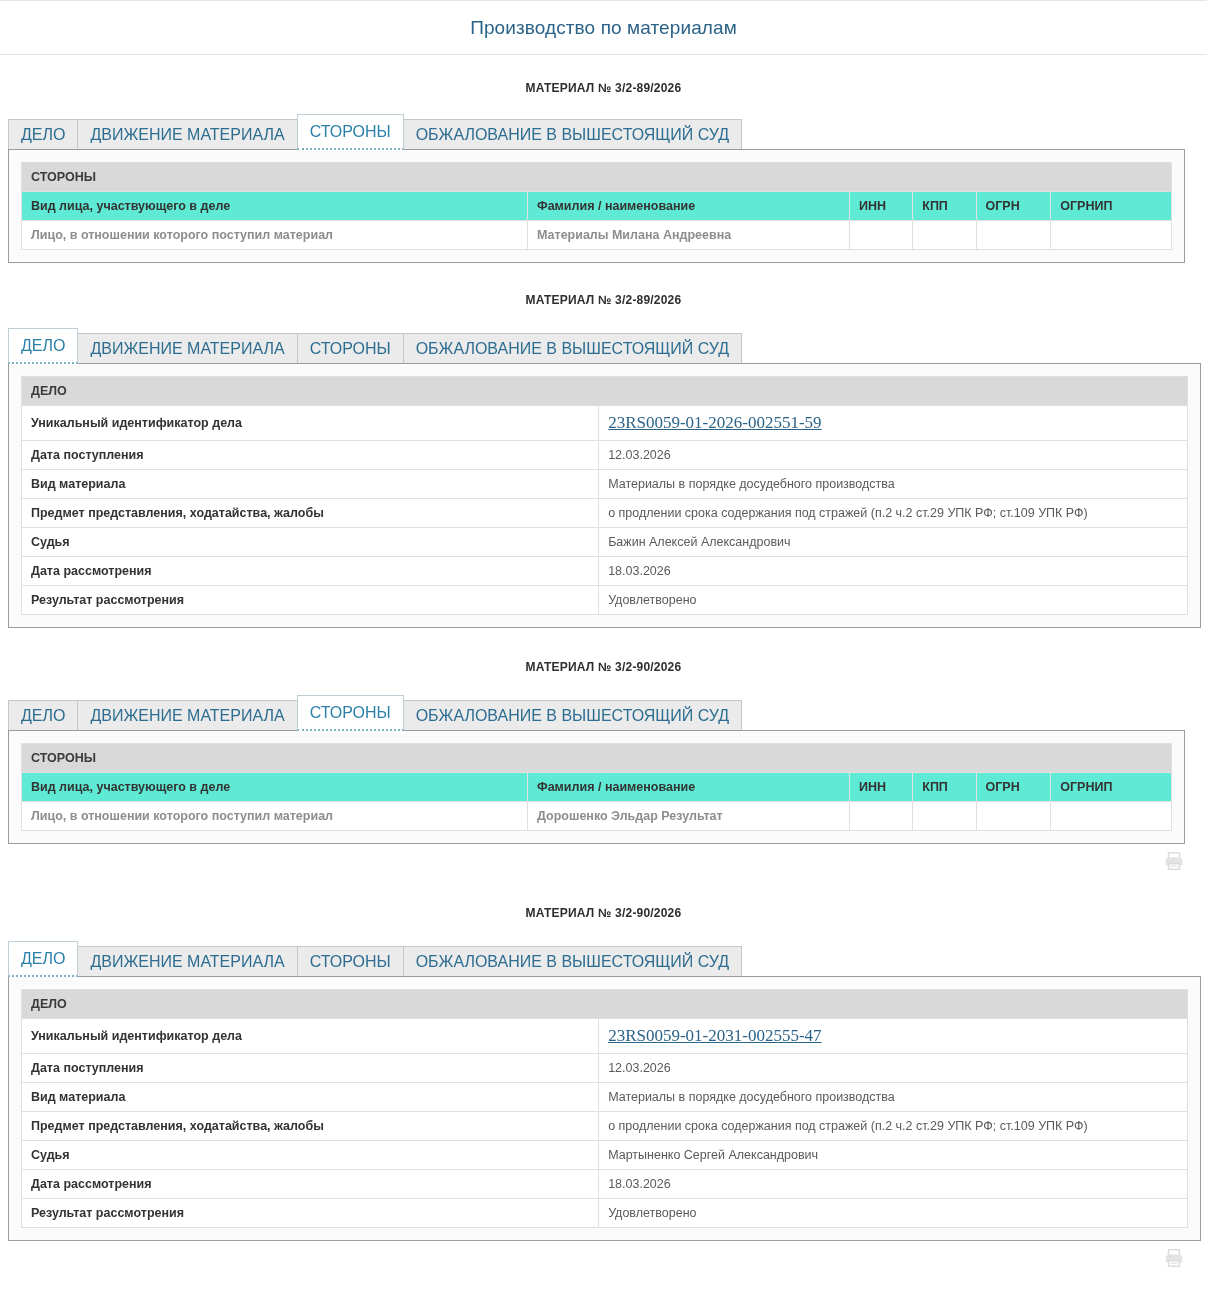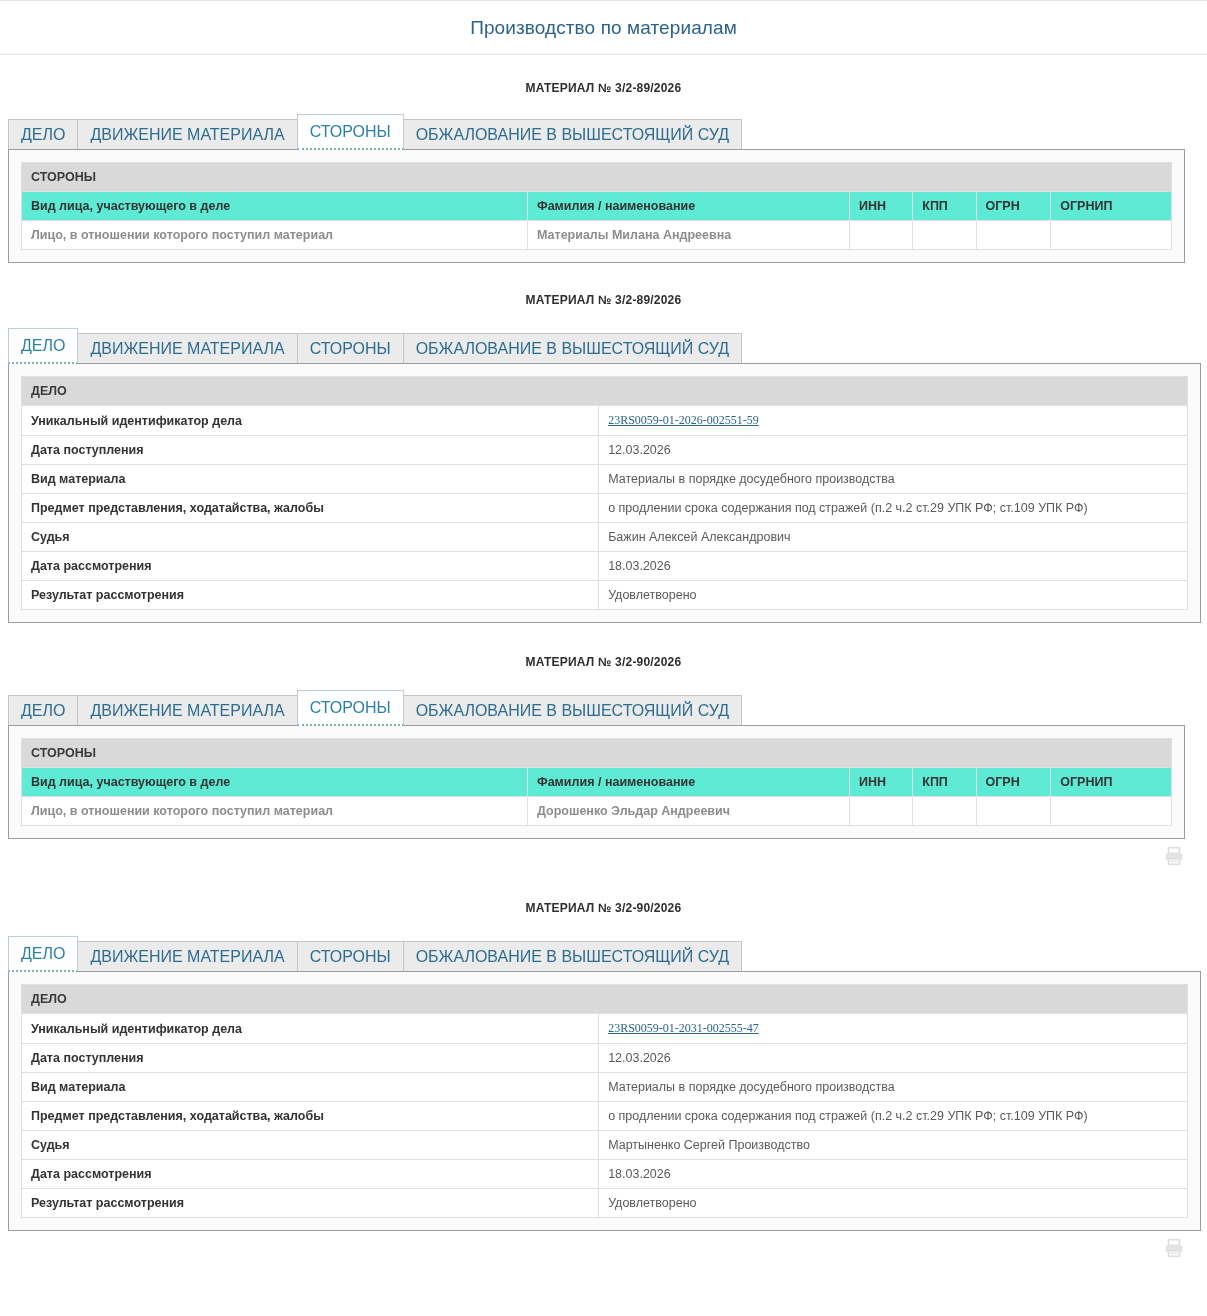--- a/index.html
+++ b/index.html
@@ -141,7 +141,7 @@
     color: #2b6389;
     text-decoration: underline;
     font-family: "Liberation Serif", "DejaVu Serif", serif;
-    font-size: 12px;
+    font-size: 17px;
   }
 
   

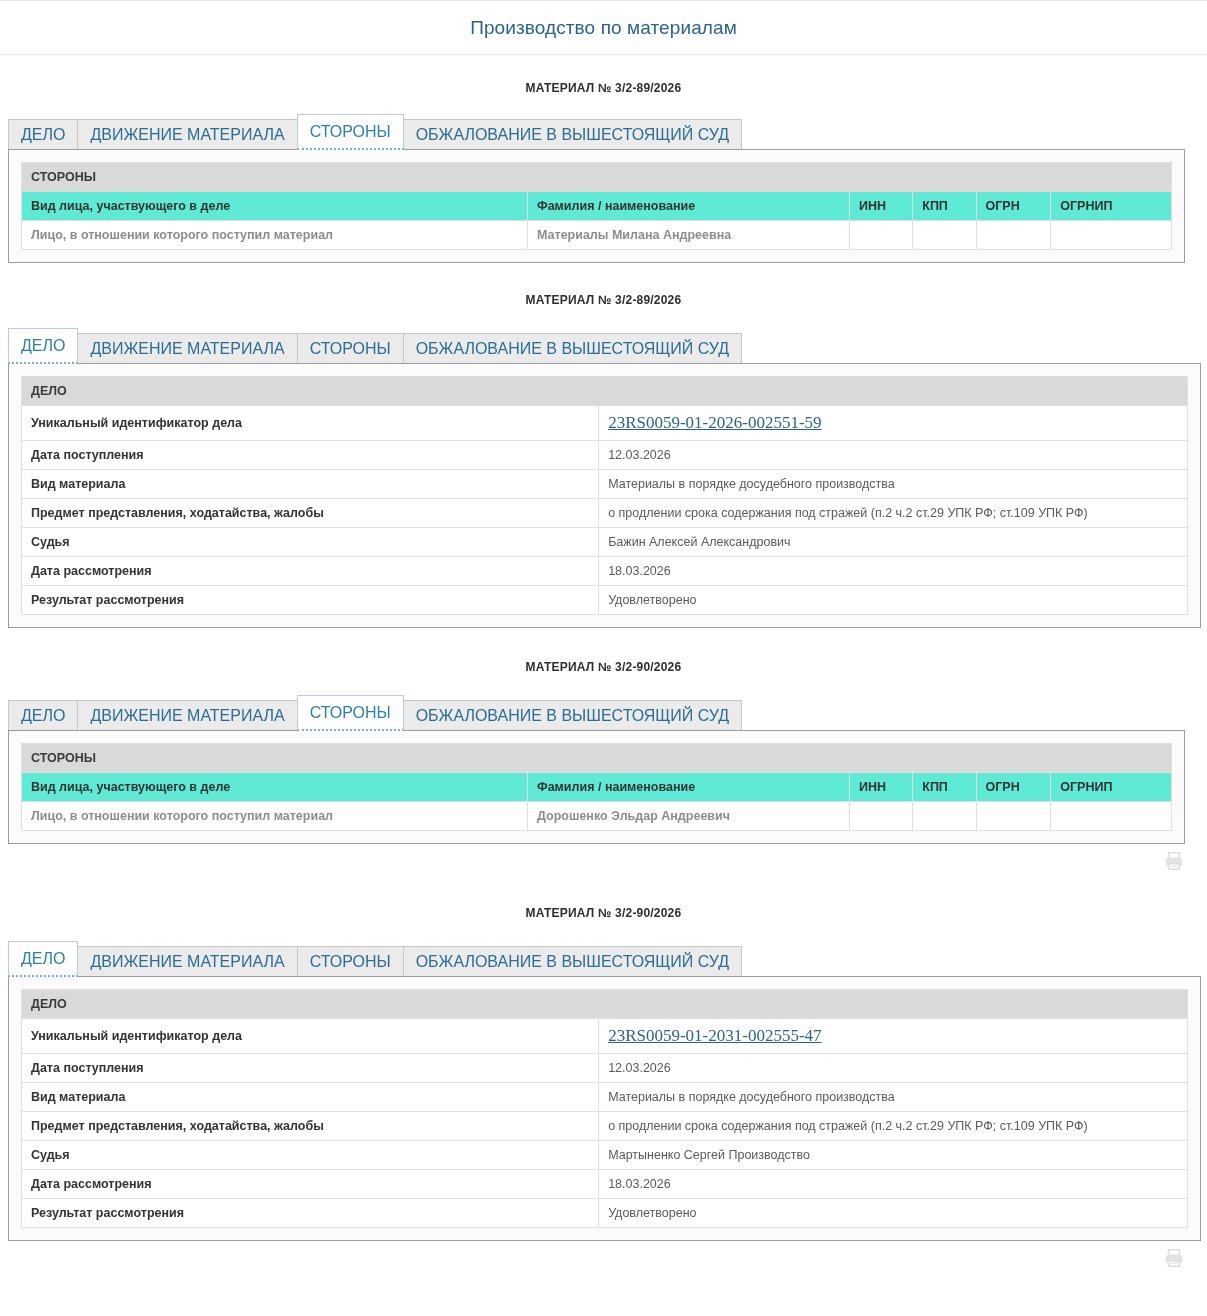--- a/index.html
+++ b/index.html
@@ -290,7 +290,7 @@
           <tbody>
             <tr>
               <td class="party-kind">Лицо, в отношении которого поступил материал</td>
-              <td class="party-name">Дорошенко Эльдар Андреевич</td>
+              <td class="party-name">Дорошенко Эльдар Результат</td>
               <td class="value"></td>
               <td class="value"></td>
               <td class="value"></td>

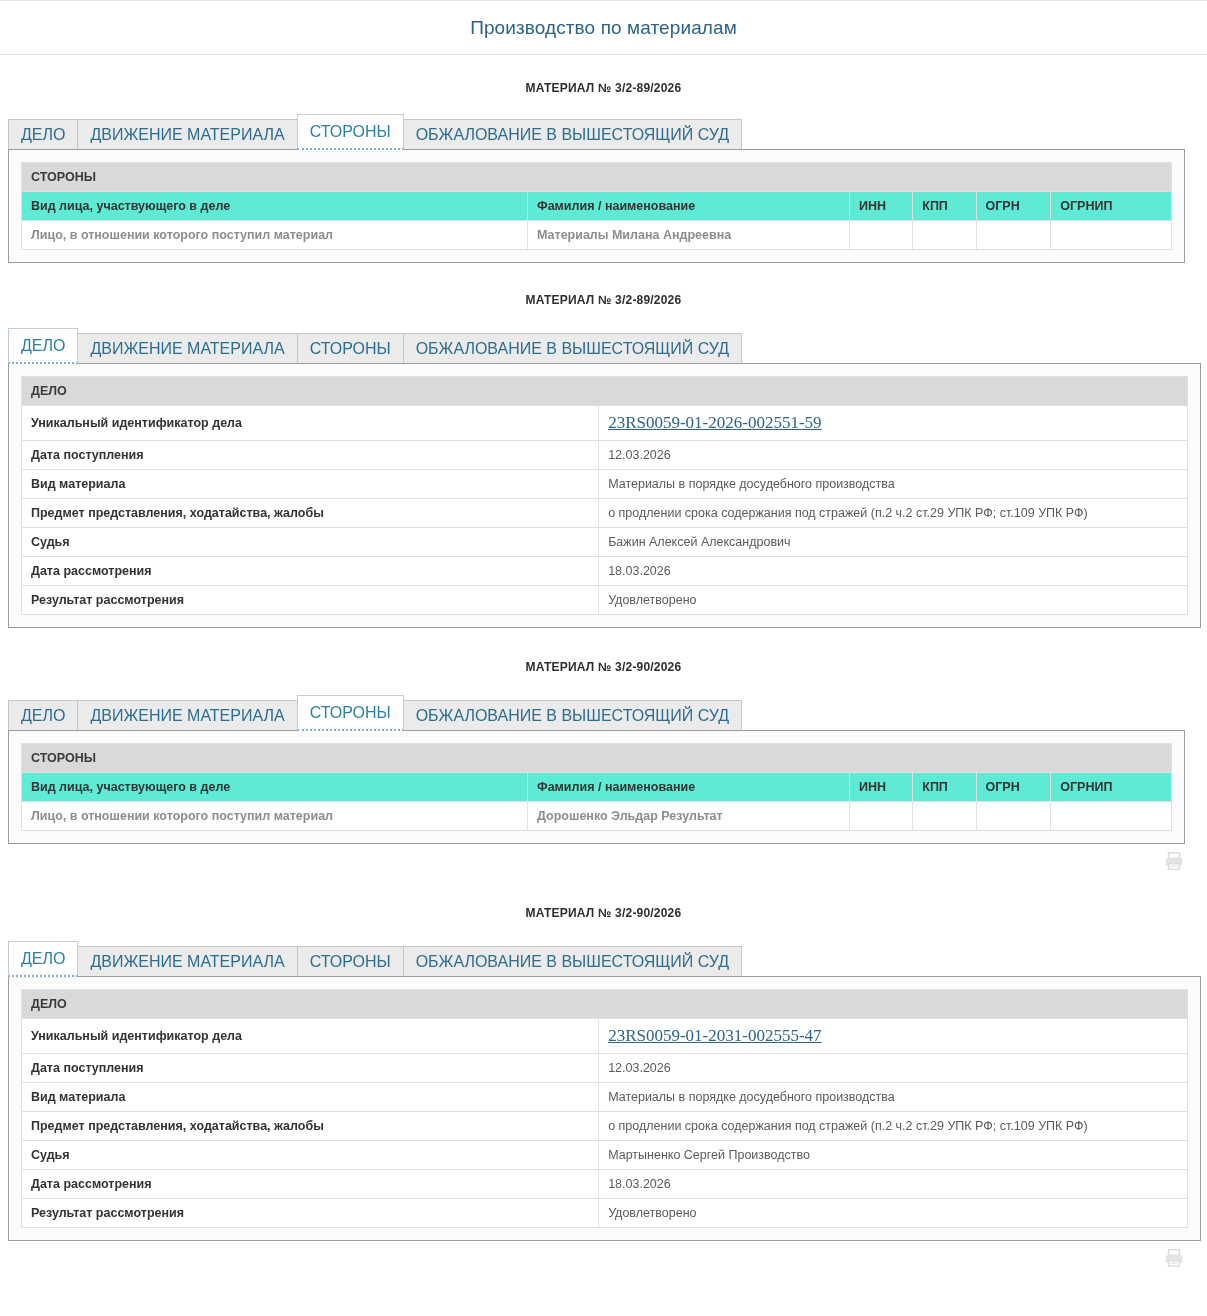--- a/index.html
+++ b/index.html
@@ -346,7 +346,7 @@
             </tr>
             <tr>
               <td class="label">Судья</td>
-              <td class="value">Мартыненко Сергей Производство</td>
+              <td class="value">Мартыненко Сергей Александрович</td>
             </tr>
             <tr>
               <td class="label">Дата рассмотрения</td>

